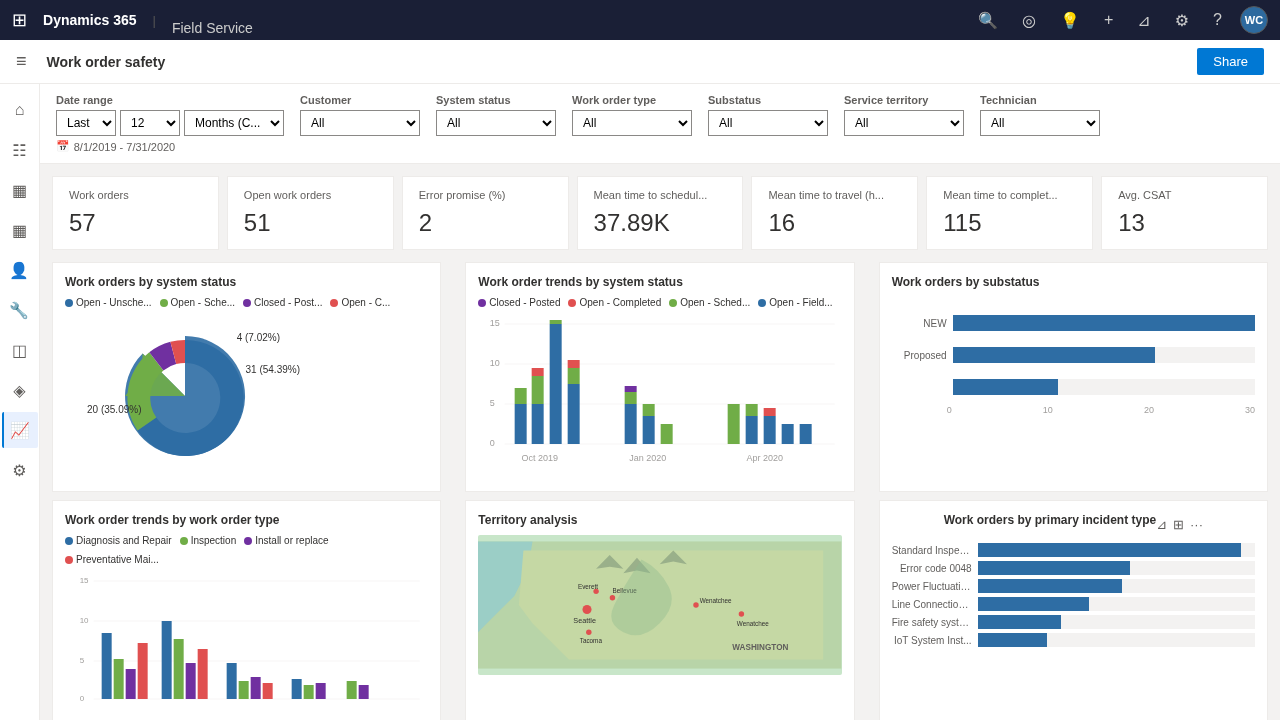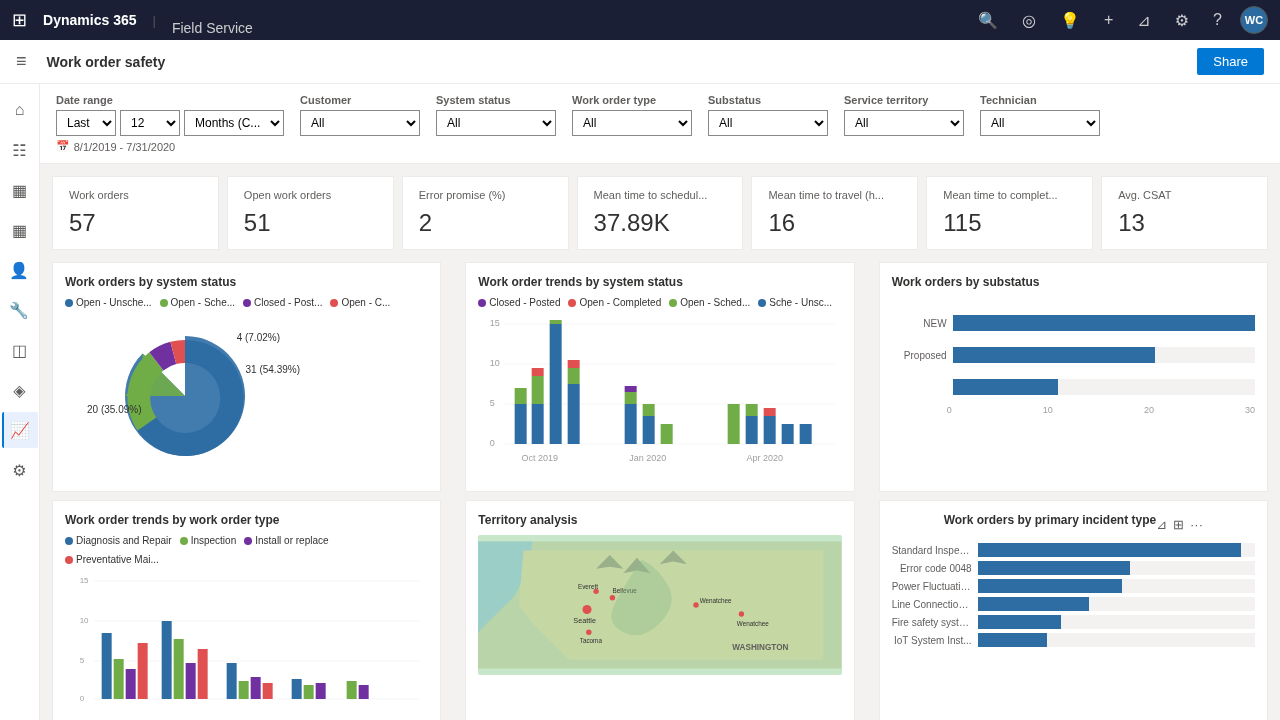--- a/index.html
+++ b/index.html
@@ -378,7 +378,7 @@
             </div>
             <div class="legend-item">
               <div class="legend-dot" style="background:#2e6da4;"></div>
-              <span>Sche - Unsc...</span>
+              <span>Open - Field...</span>
             </div>
           </div>
           

